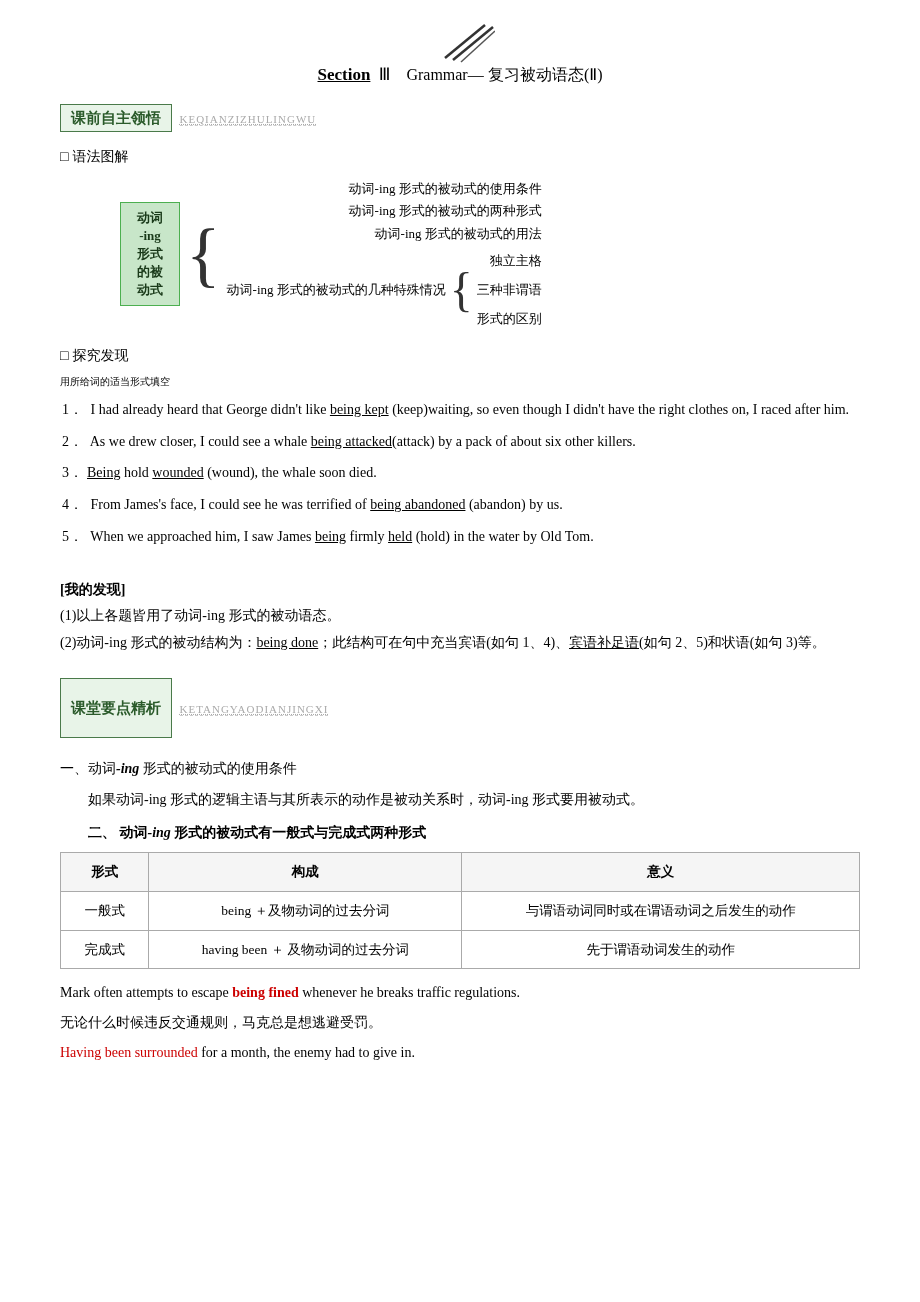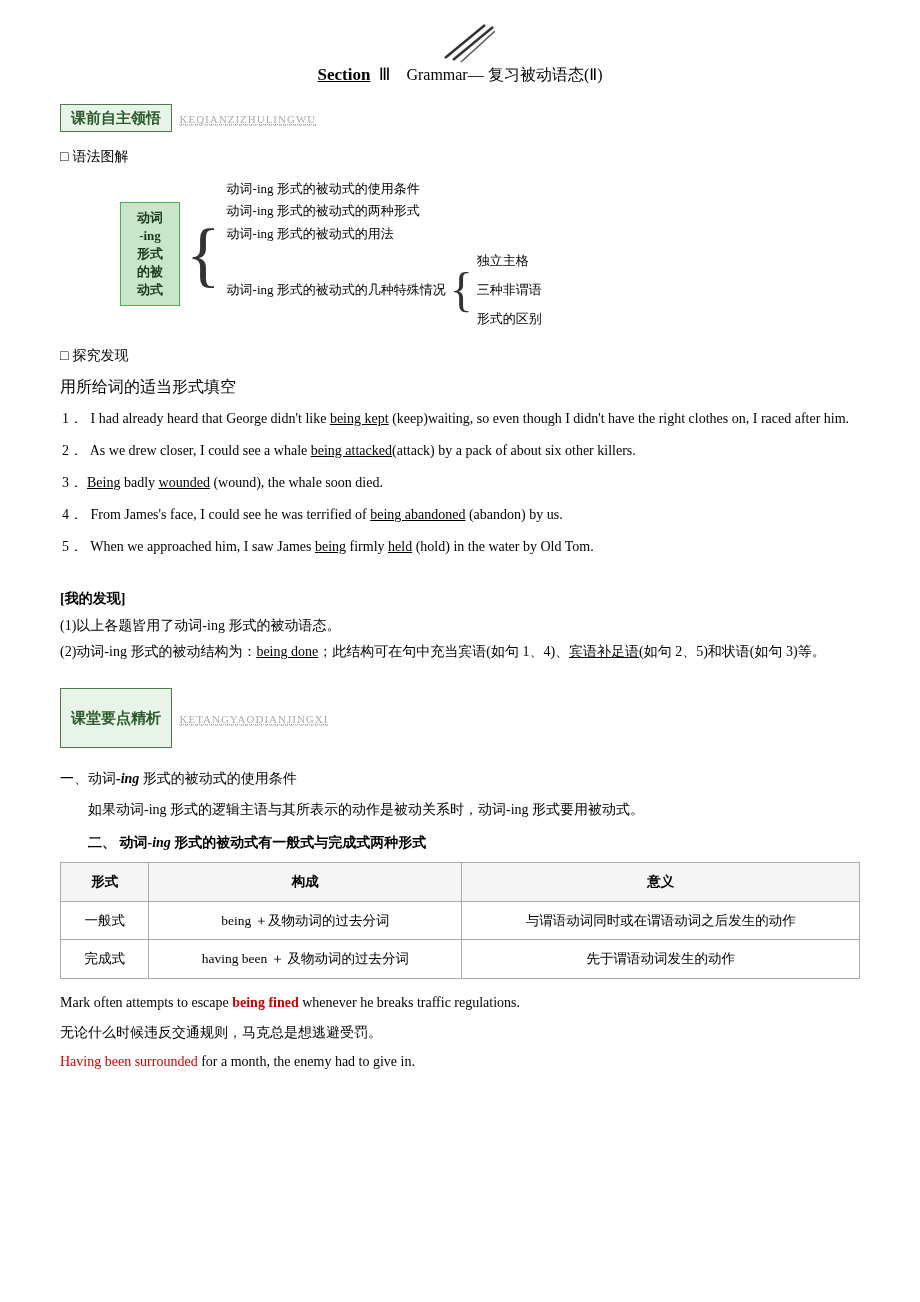--- a/index.html
+++ b/index.html
@@ -238,7 +238,7 @@
 
     <span style="font-size:72px;line-height:1;color:#333;margin:0 6px;font-weight:100;">{</span>
 
-    <div style="display:flex;flex-direction:column;gap:2px;">
+    <div style="display:flex;flex-direction:column;gap:2px;text-align:right;">
       <div class="diagram-item">动词-ing 形式的被动式的使用条件</div>
       <div class="diagram-item">动词-ing 形式的被动式的两种形式</div>
       <div class="diagram-item">动词-ing 形式的被动式的用法</div>

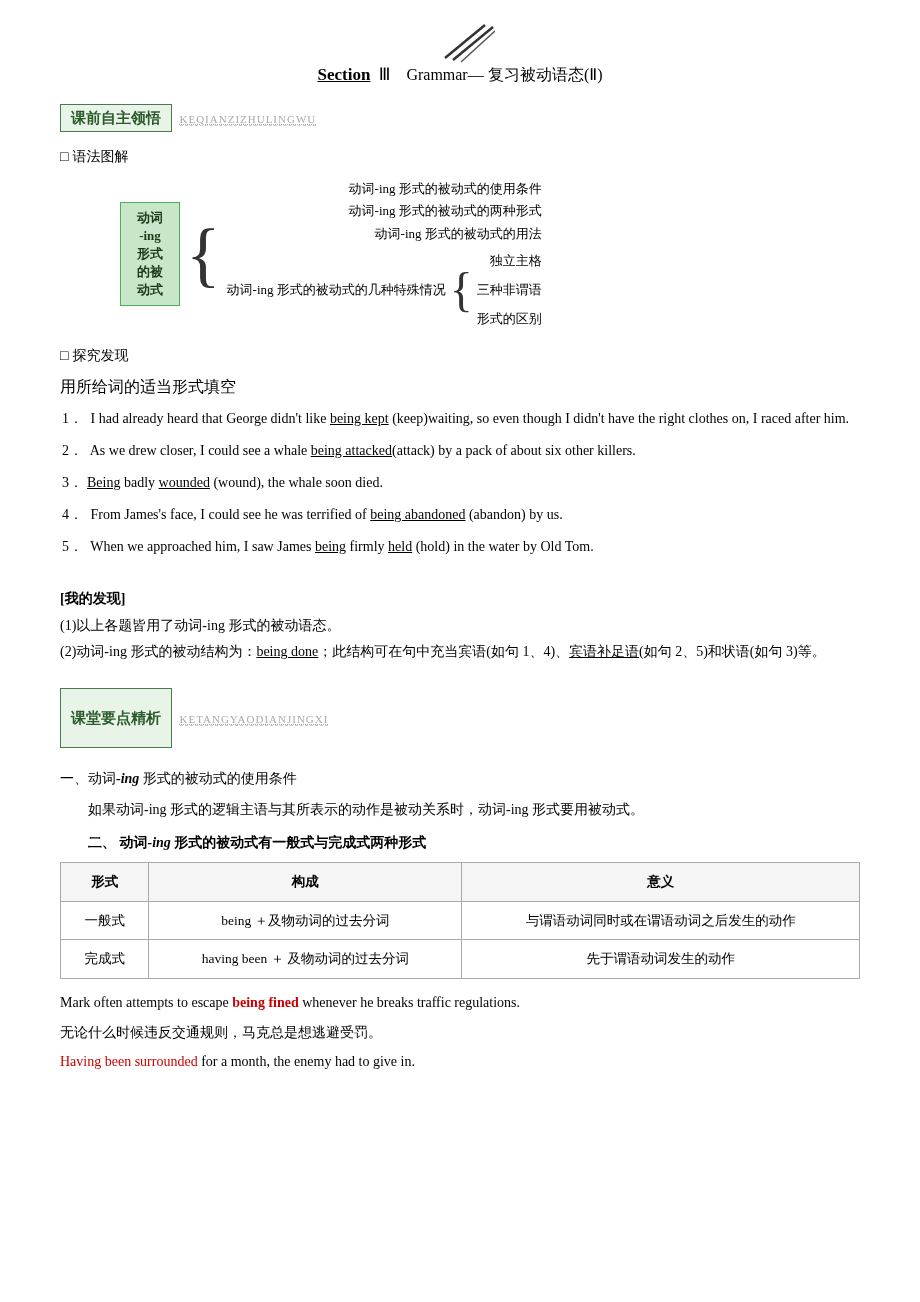--- a/index.html
+++ b/index.html
@@ -73,7 +73,7 @@
     }
     .instruction {
       margin-bottom: 8px;
-      font-size: 16px;
+      font-size: 10px;
     }
     .exercise-item {
       margin: 8px 2px;

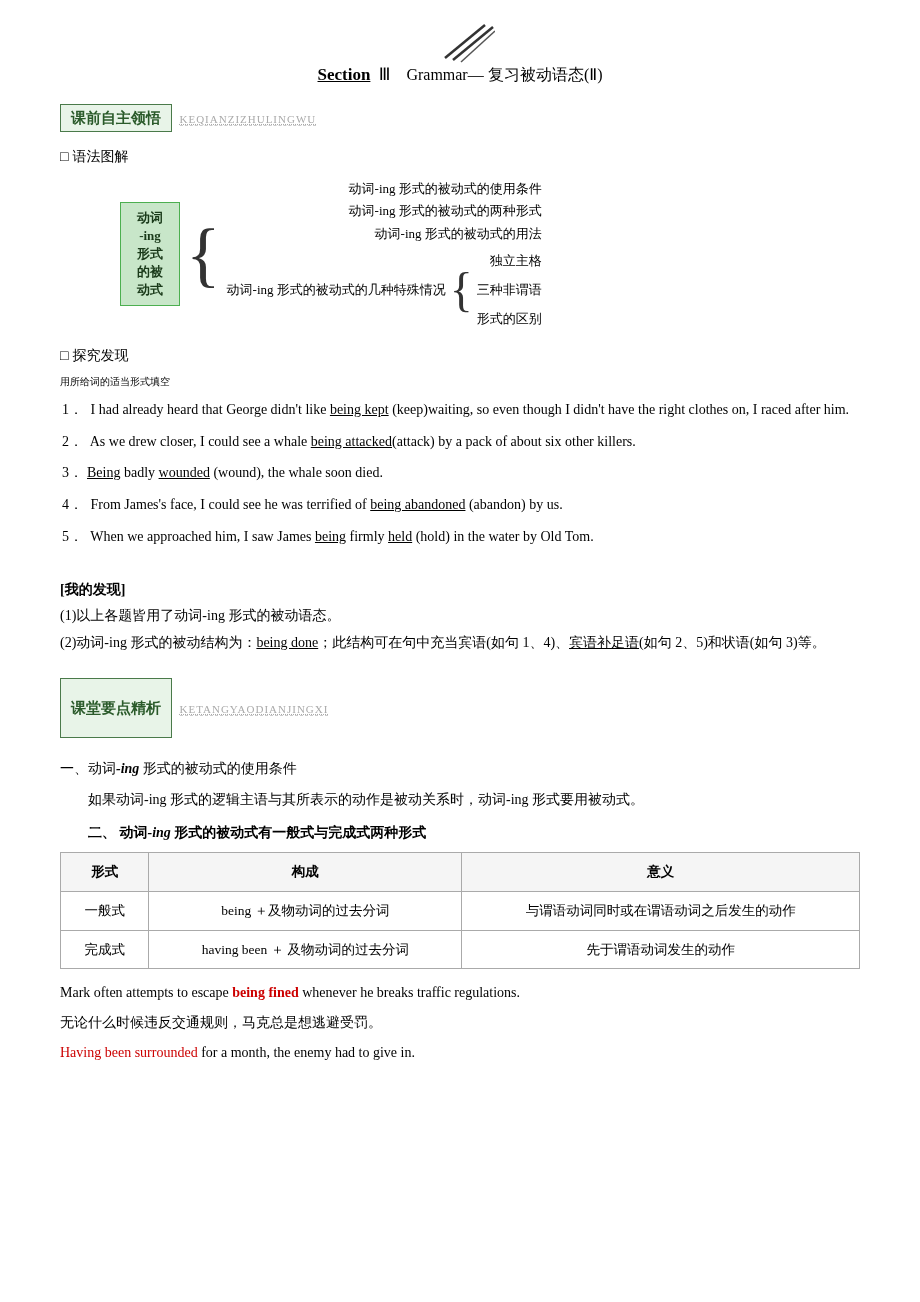--- a/index.html
+++ b/index.html
@@ -269,7 +269,7 @@
   </div>
 
   <div class="exercise-item">
-    <span class="num">3．</span><u>Being</u><span> badly </span><u>wounded</u><span> (wound), the whale soon died.</span>
+    <span class="num">3．</span><u>Being</u><span> hold </span><u>wounded</u><span> (wound), the whale soon died.</span>
   </div>
 
   <div class="exercise-item">

